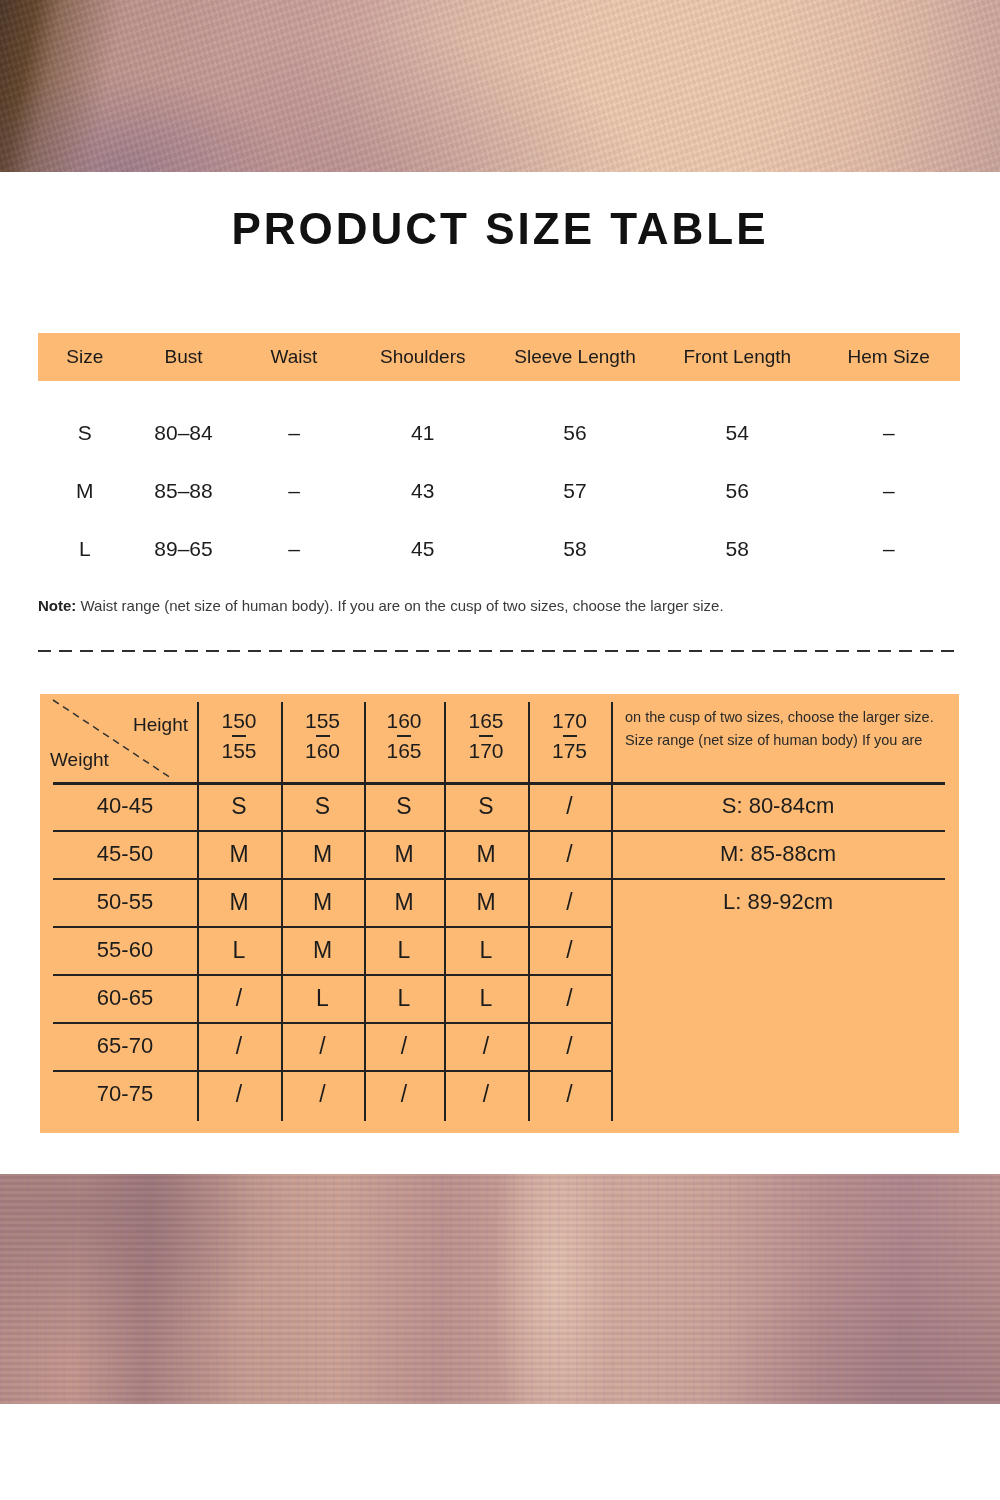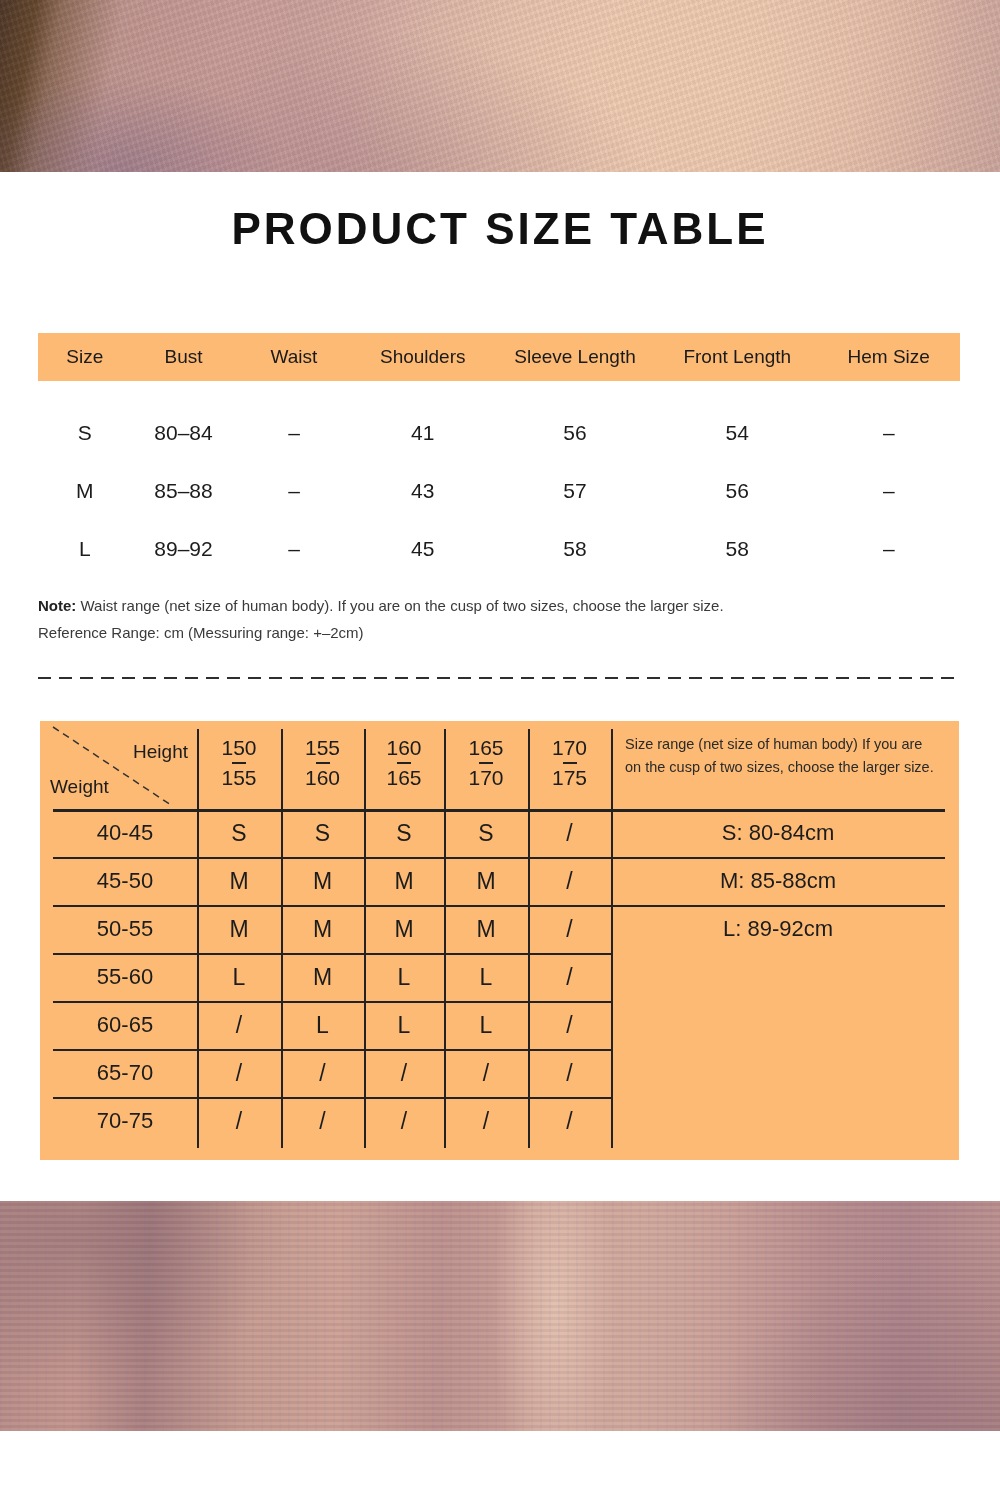--- a/index.html
+++ b/index.html
@@ -149,7 +149,7 @@
       </div>
       <div class="st-row">
         <div class="cell w1">L</div>
-        <div class="cell w2">89–92</div>
+        <div class="cell w2">89–65</div>
         <div class="cell w3">–</div>
         <div class="cell w4">45</div>
         <div class="cell w5">58</div>

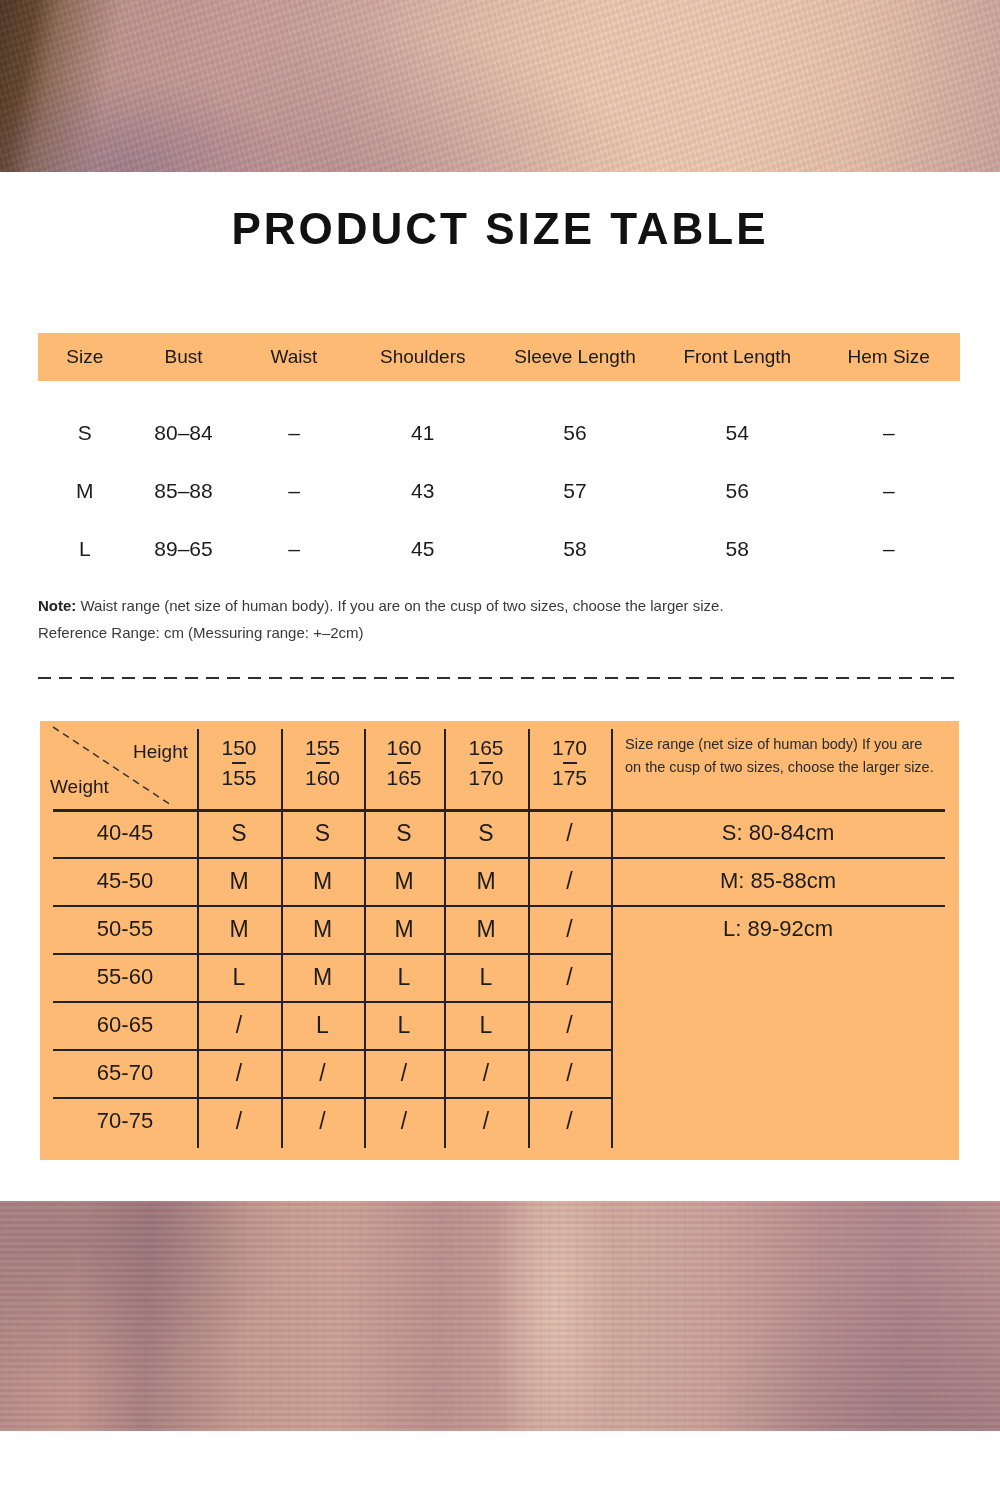--- a/index.html
+++ b/index.html
@@ -160,7 +160,6 @@
   </div>
 
   <p class="note"><b>Note:</b><span> Waist range (net size of human body). If you are on the cusp of two sizes, choose the larger size.</span></p>
-  <p class="note">Reference Range: cm (Messuring range: +–2cm)</p>
 
   <div class="dashed-divider"></div>
 

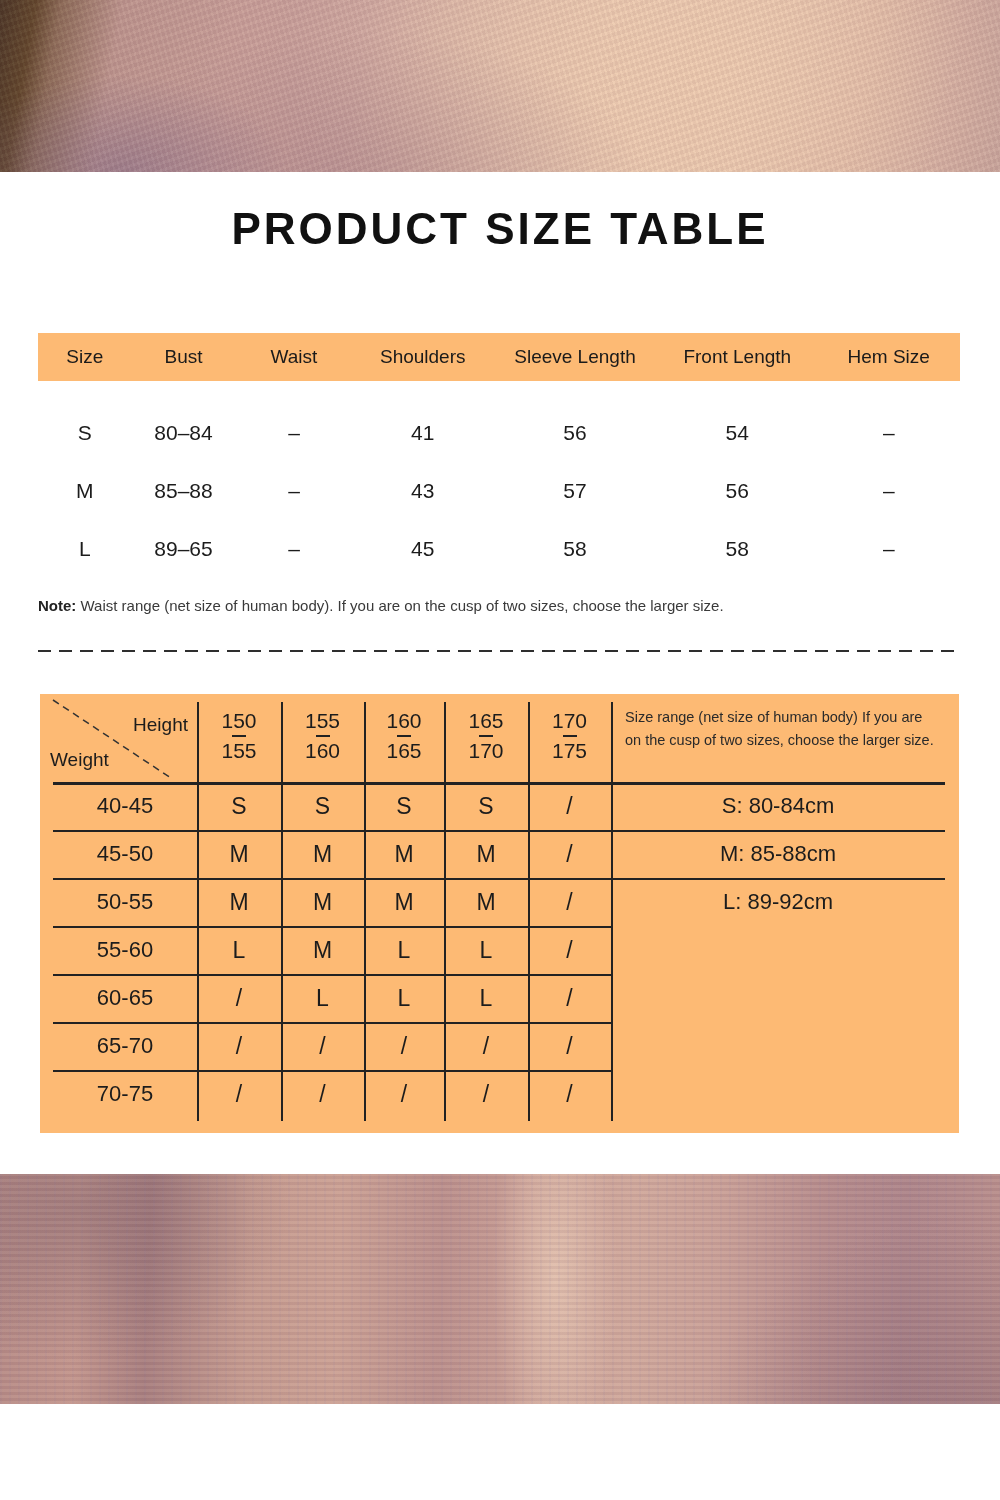--- a/index.html
+++ b/index.html
@@ -264,8 +264,8 @@
     <div class="tcell r6 c5">/</div>
 
     <div class="info-head">
+      <div>on the cusp of two sizes, choose the larger size.</div>
       <div>Size range (net size of human body) If you are</div>
-      <div>on the cusp of two sizes, choose the larger size.</div>
     </div>
     <div class="info-size r0">S: 80-84cm</div>
     <div class="info-size r1">M: 85-88cm</div>

